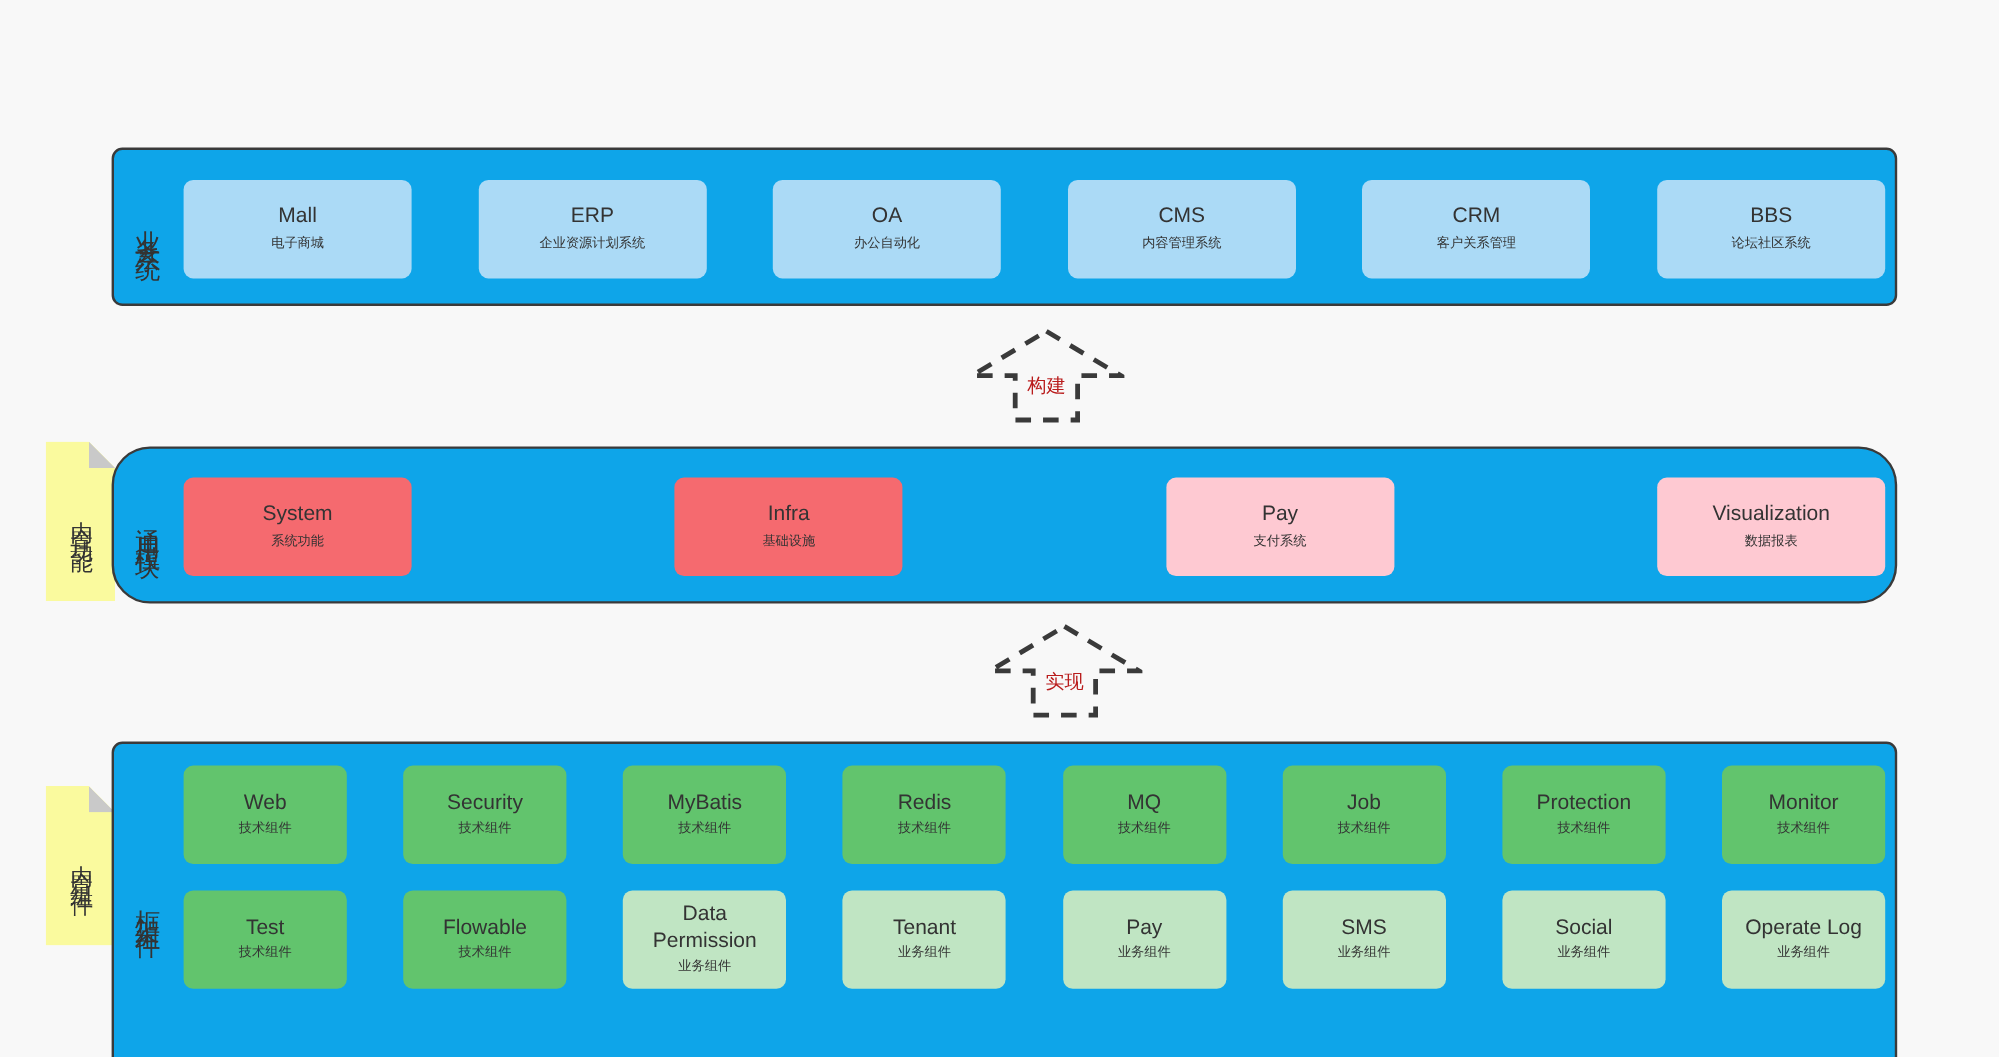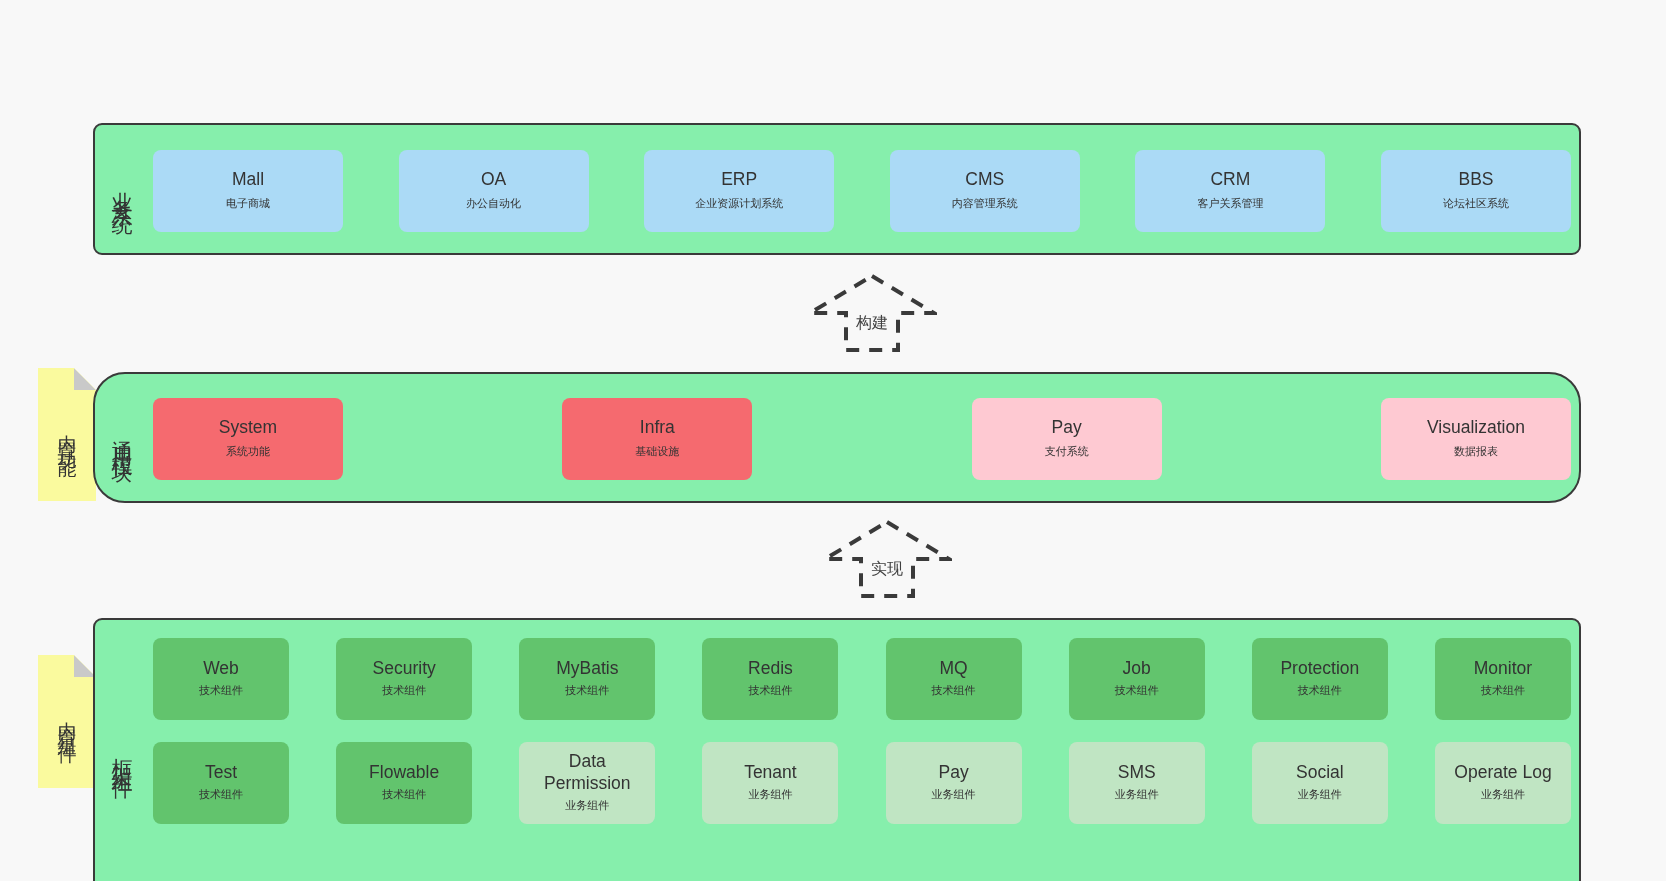--- a/index.html
+++ b/index.html
@@ -17,7 +17,7 @@
     position: absolute;
     left: 93px;
     width: 1488px;
-    background: #86efac;
+    background: #0ea5e9;
     border: 2px solid #3a3a3a;
     border-radius: 9px;
     box-sizing: border-box;

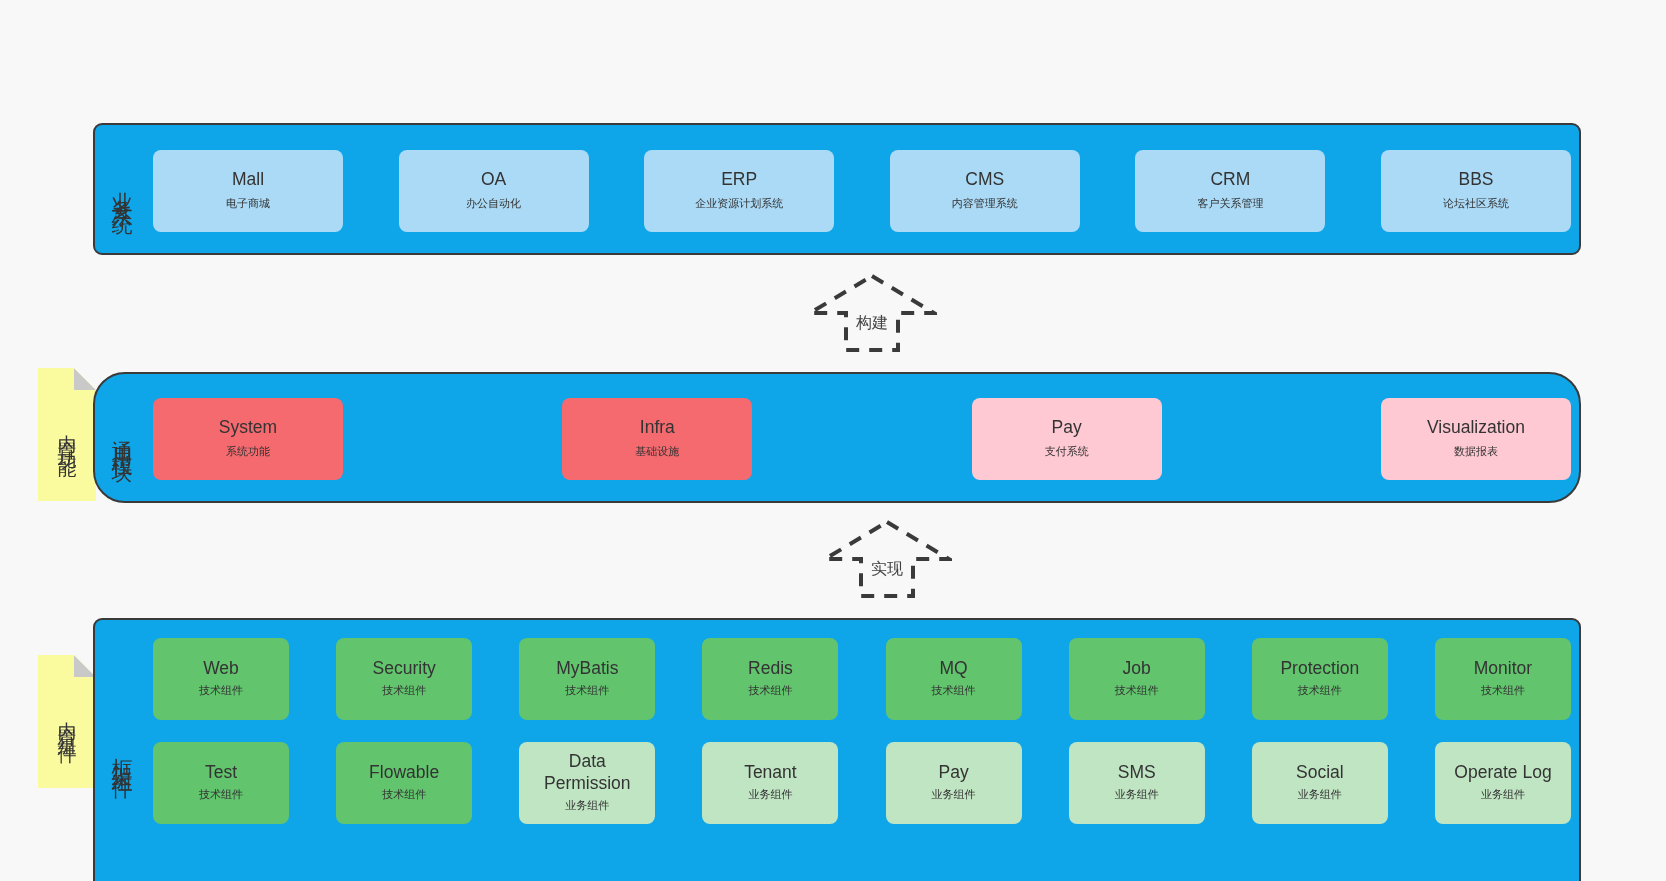--- a/index.html
+++ b/index.html
@@ -140,12 +140,12 @@
       <div class="box-sub">电子商城</div>
     </div>
     <div class="box wide blue">
+      <div class="box-name">ERP</div>
+      <div class="box-sub">企业资源计划系统</div>
+    </div>
+    <div class="box wide blue">
       <div class="box-name">OA</div>
       <div class="box-sub">办公自动化</div>
-    </div>
-    <div class="box wide blue">
-      <div class="box-name">ERP</div>
-      <div class="box-sub">企业资源计划系统</div>
     </div>
     <div class="box wide blue">
       <div class="box-name">CMS</div>

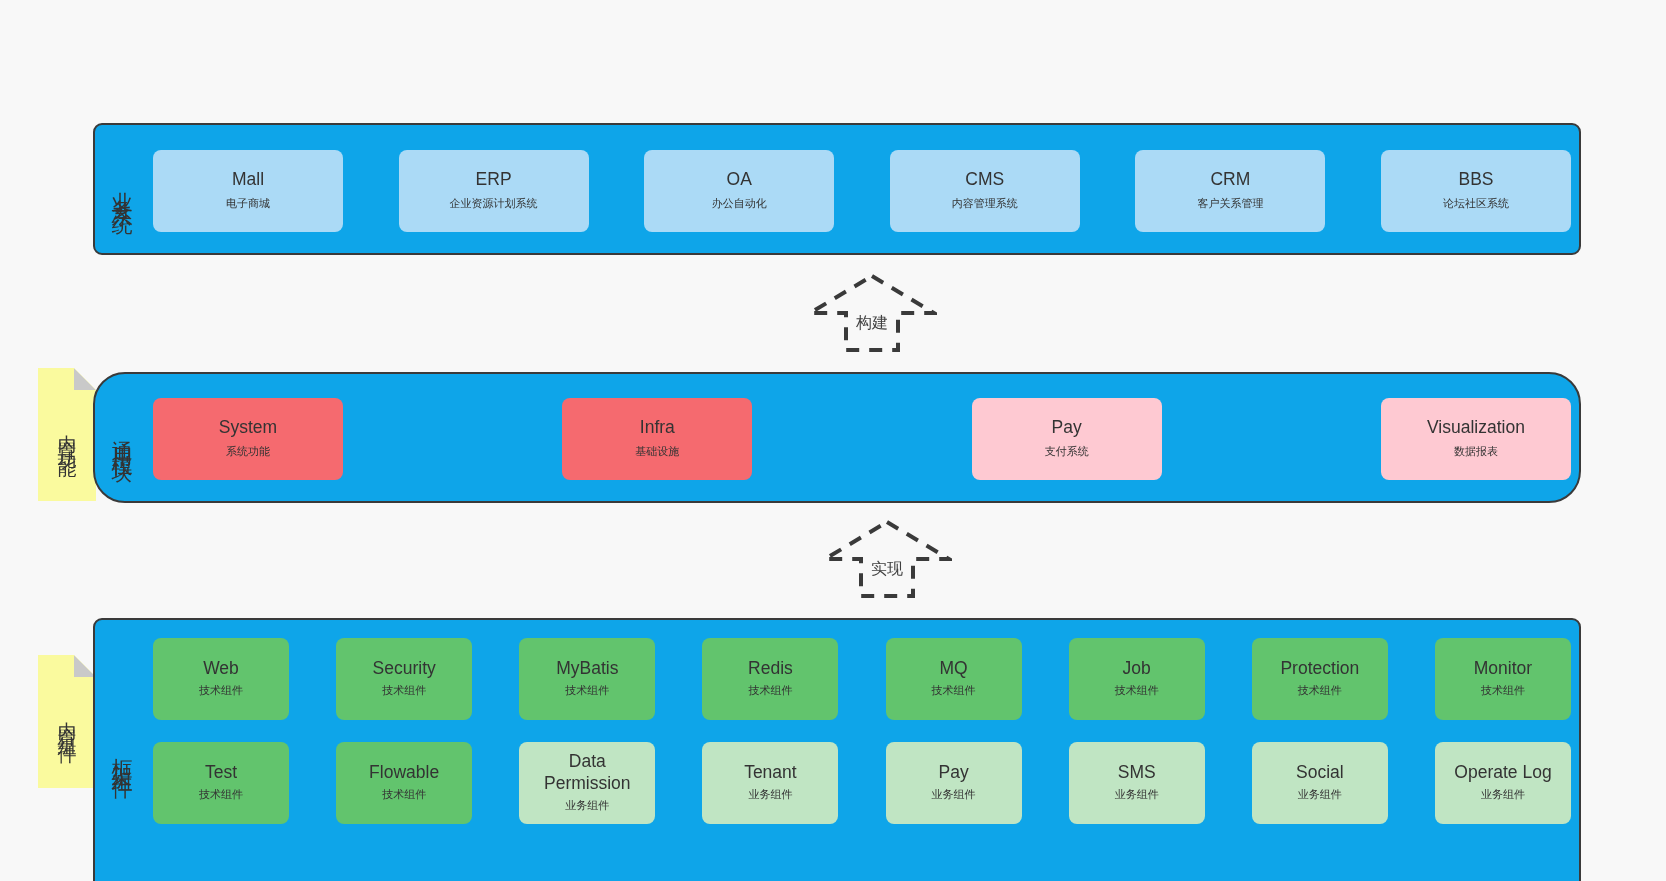--- a/index.html
+++ b/index.html
@@ -118,7 +118,7 @@
     padding: 0 3px;
     font-size: 16px;
     line-height: 20px;
-    color: #404040;
+    color: #b91c1c;
     white-space: nowrap;
   }
 </style>

